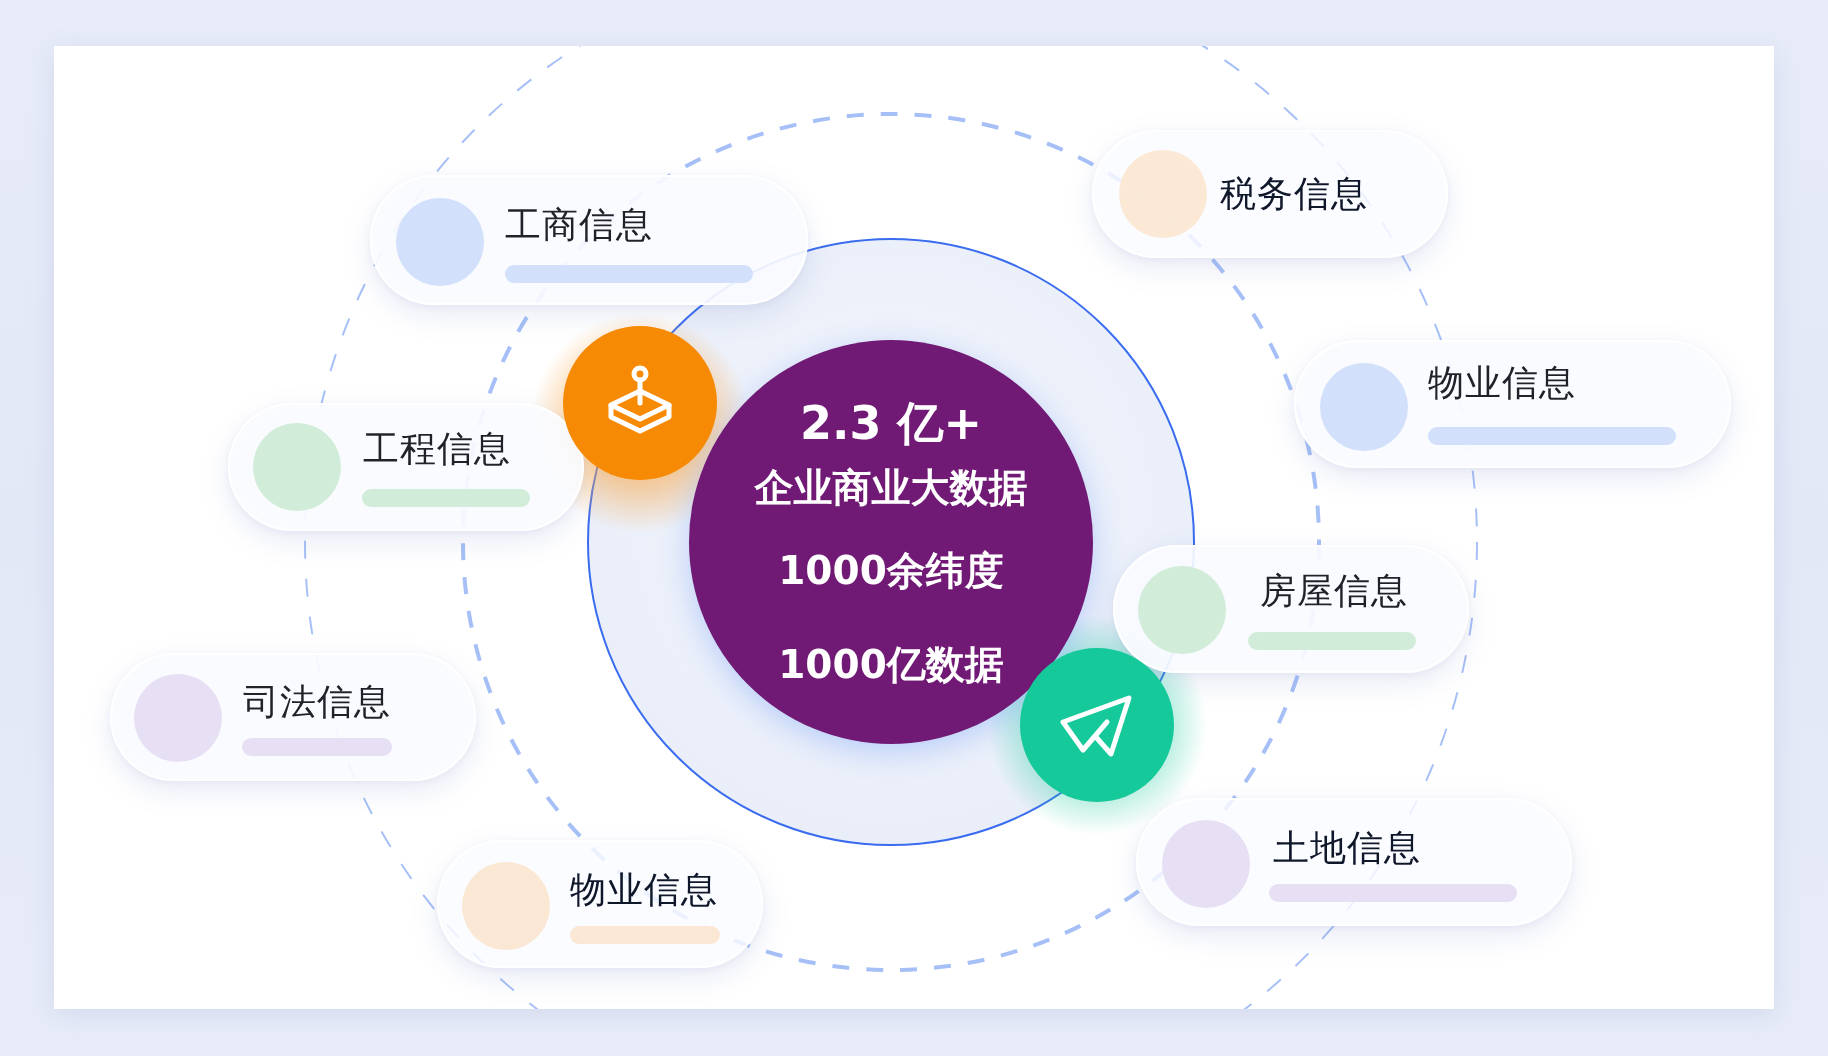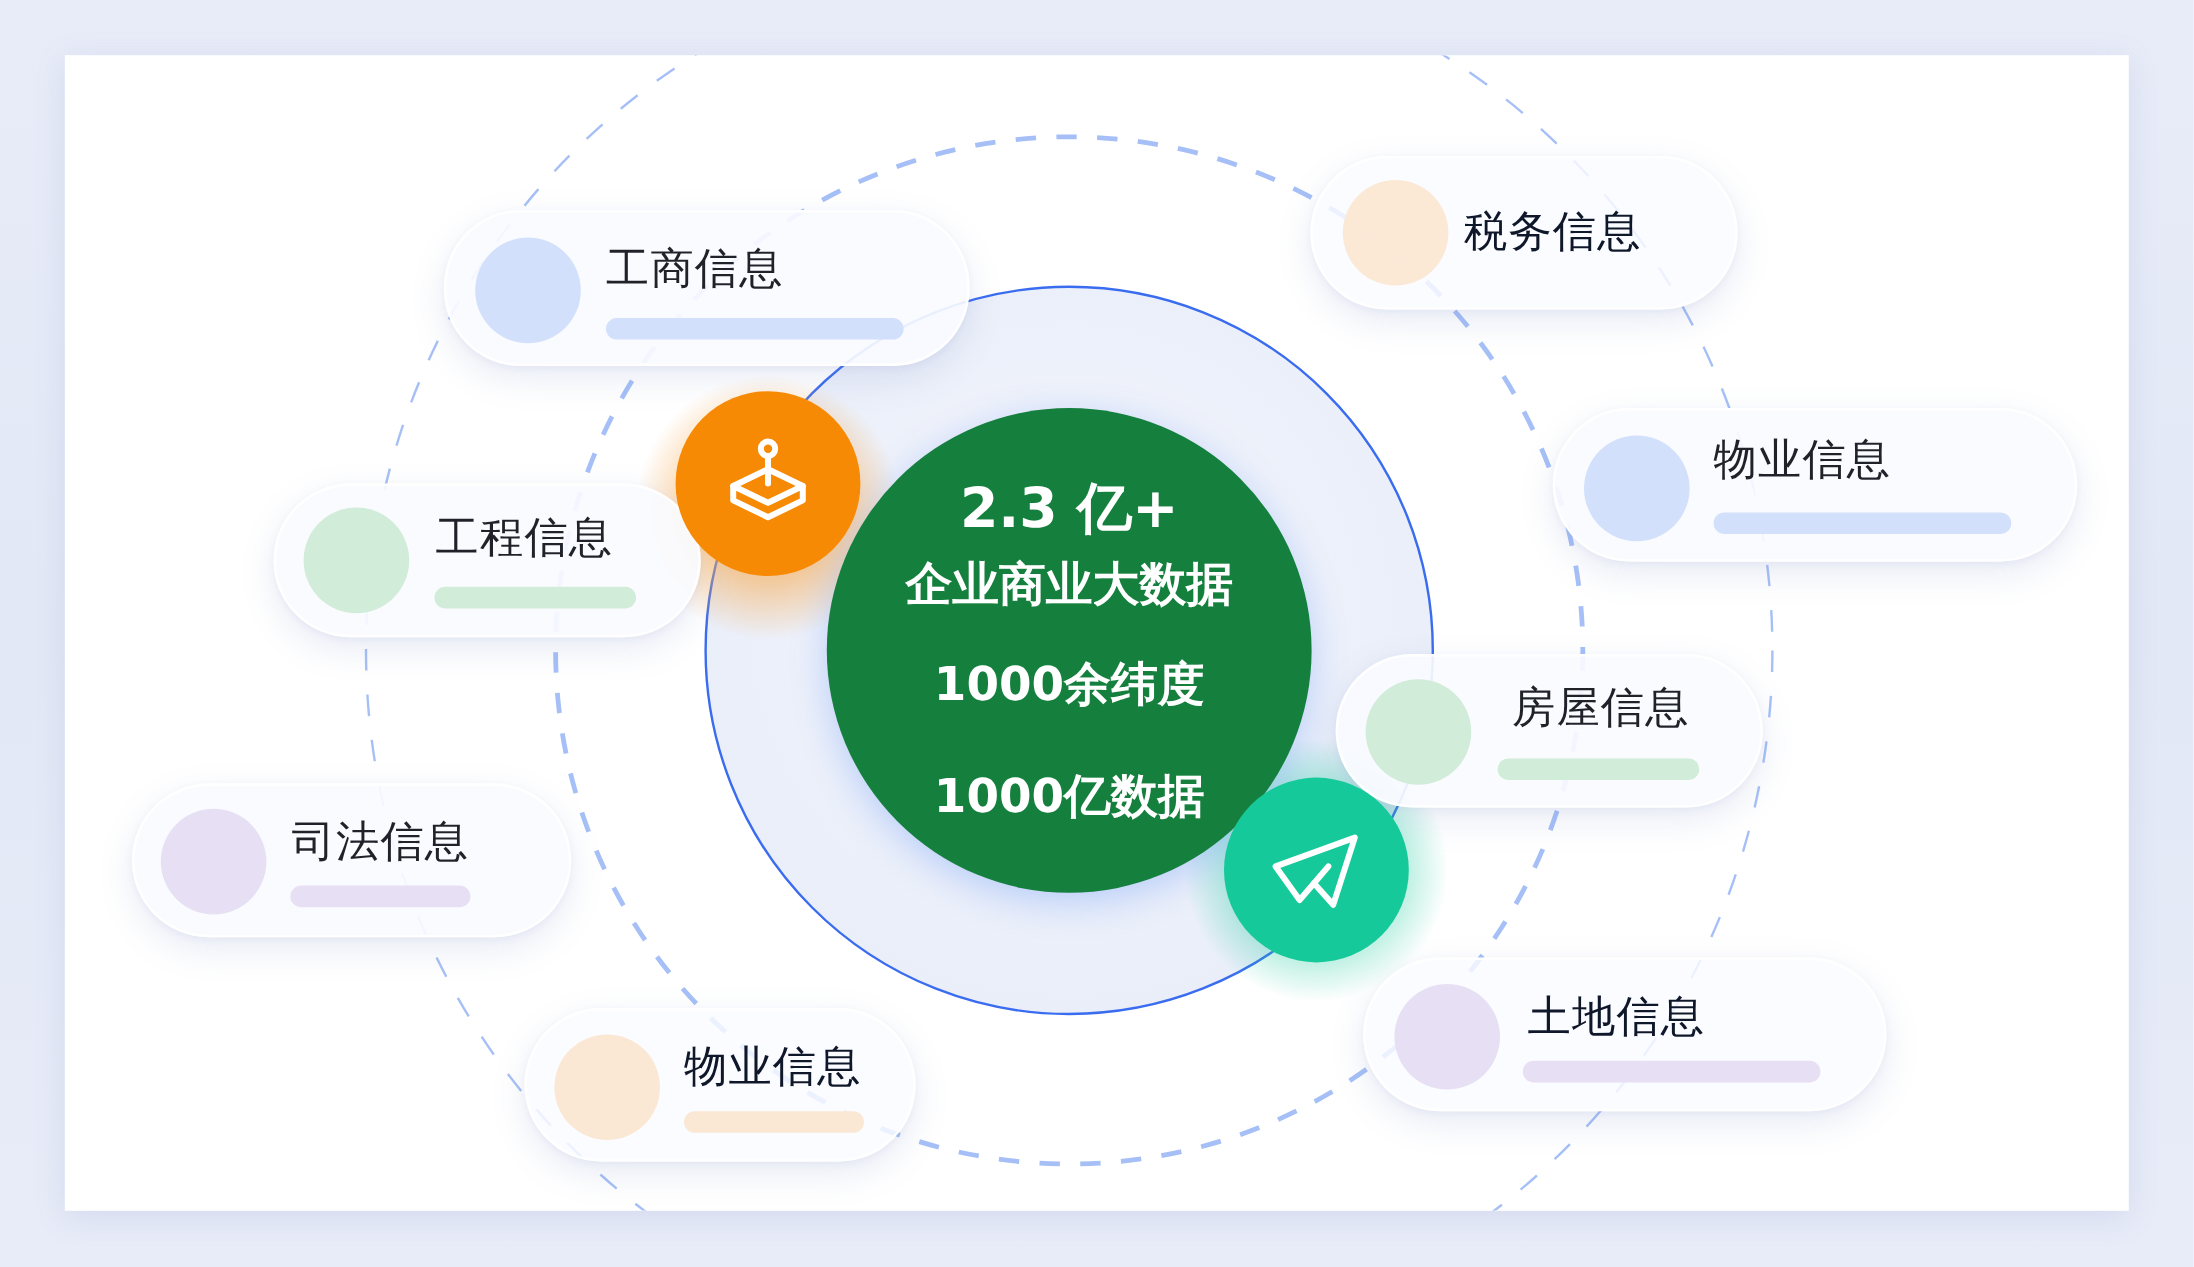--- a/index.html
+++ b/index.html
@@ -68,7 +68,7 @@
     <circle cx="1043" cy="679" r="110" fill="url(#greenGlow)"></circle>
   </svg>
 
-  <div class="hub-center" style="left:635px; top:294px; width:404px; height:404px; background:#15803d; box-shadow:0 8px 30px rgba(30,102,253,0.25);">
+  <div class="hub-center" style="left:635px; top:294px; width:404px; height:404px; background:#701a75; box-shadow:0 8px 30px rgba(30,102,253,0.25);">
     <div class="hub-line" style="font-size:46px; margin-bottom:22px;">2.3 亿+</div>
     <div class="hub-line" style="font-size:39px; margin-bottom:44px;">企业商业大数据</div>
     <div class="hub-line" style="font-size:39px; margin-bottom:10px;">1000余纬度</div>

